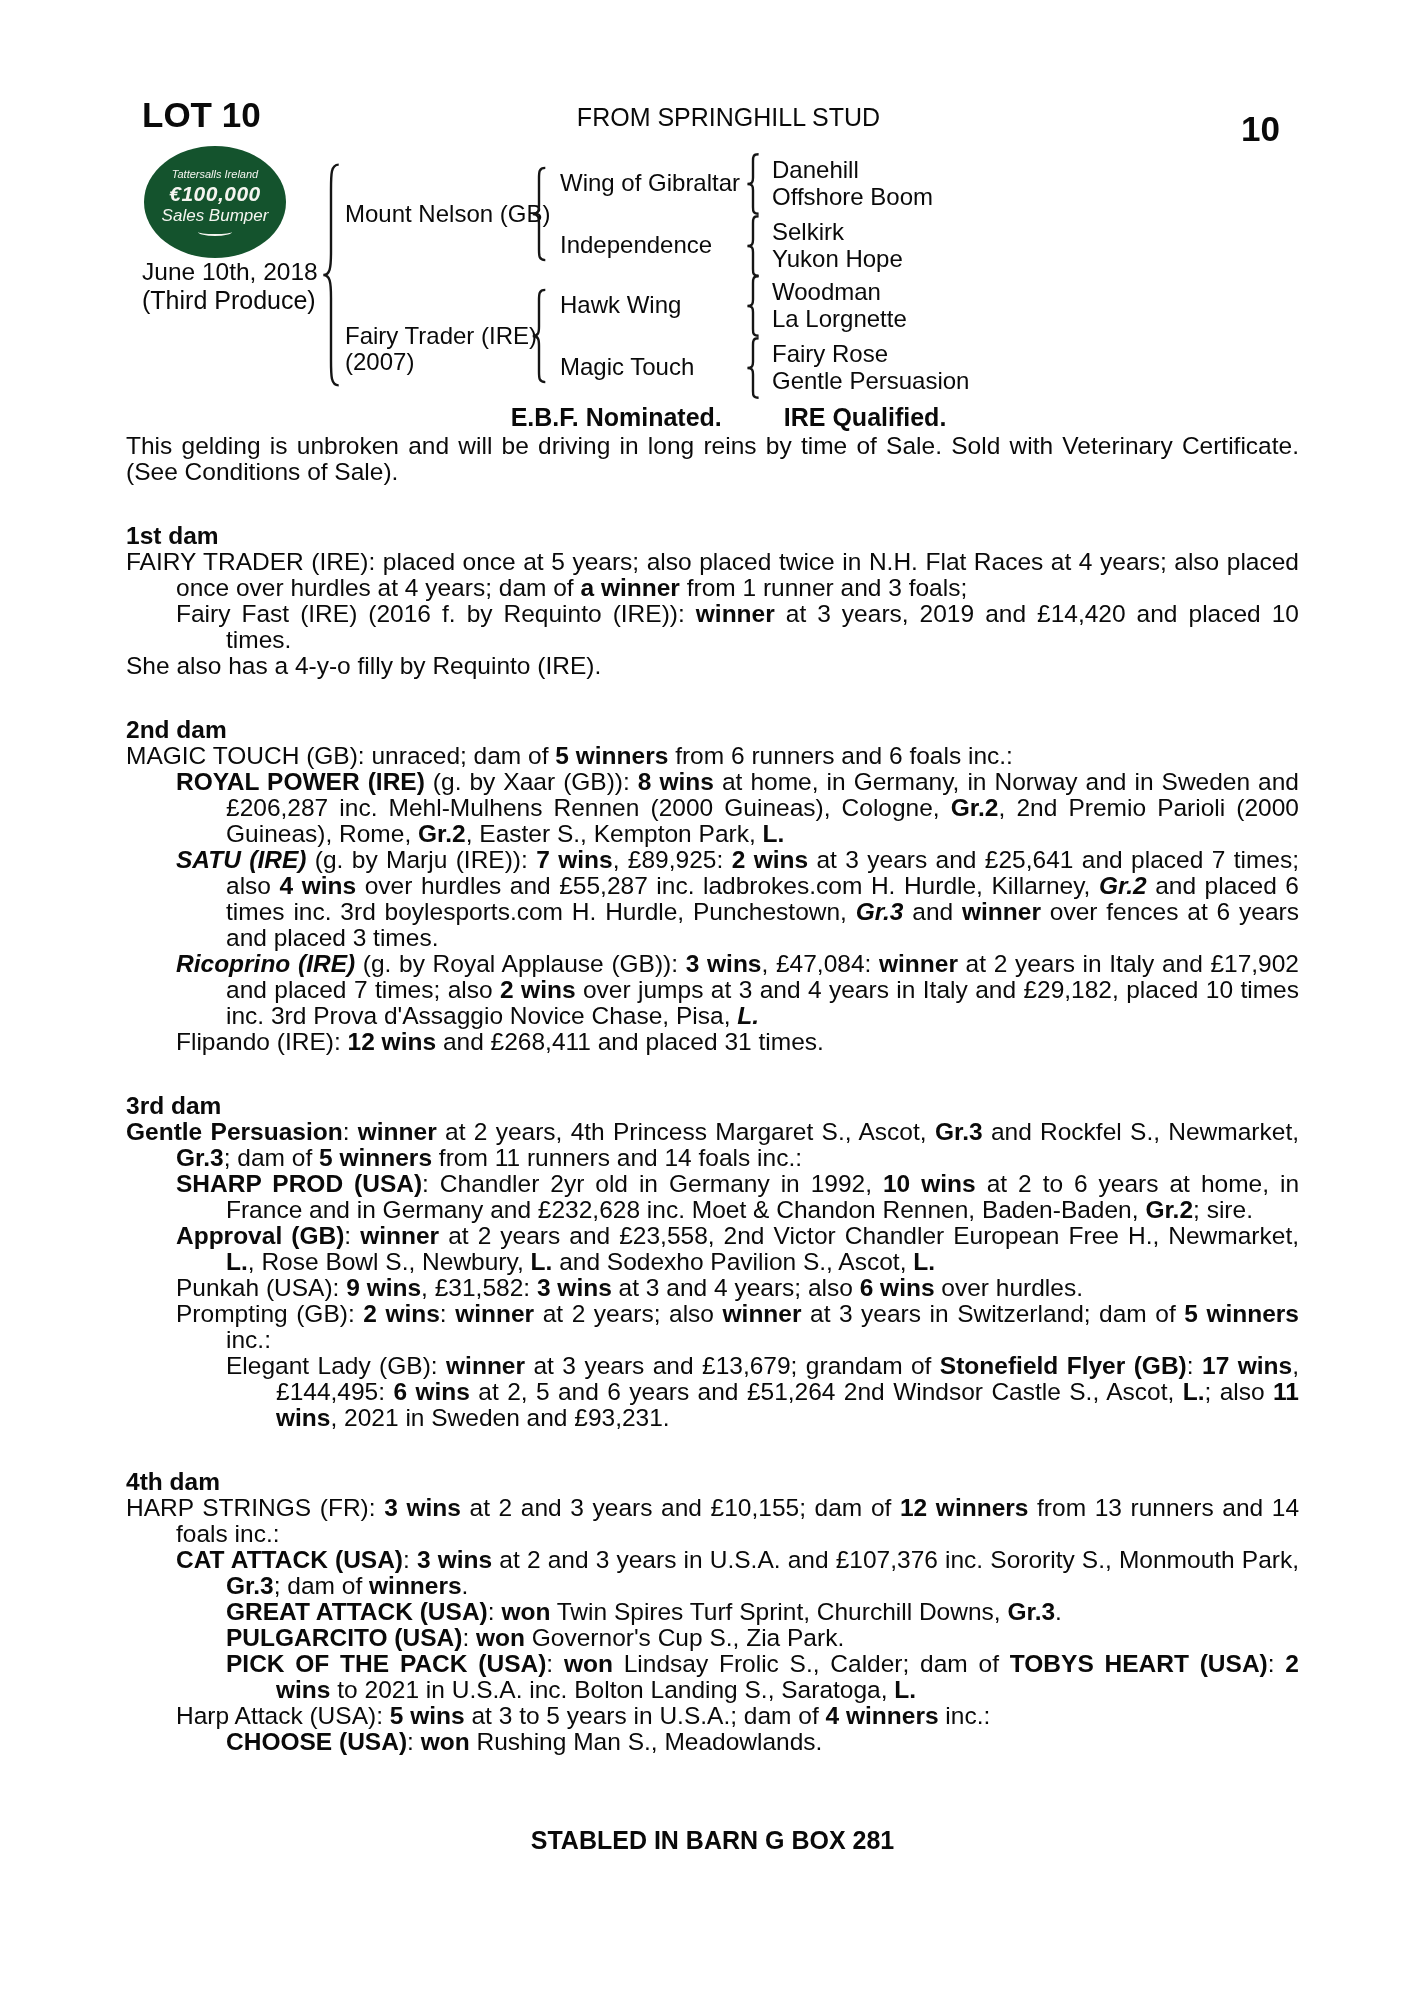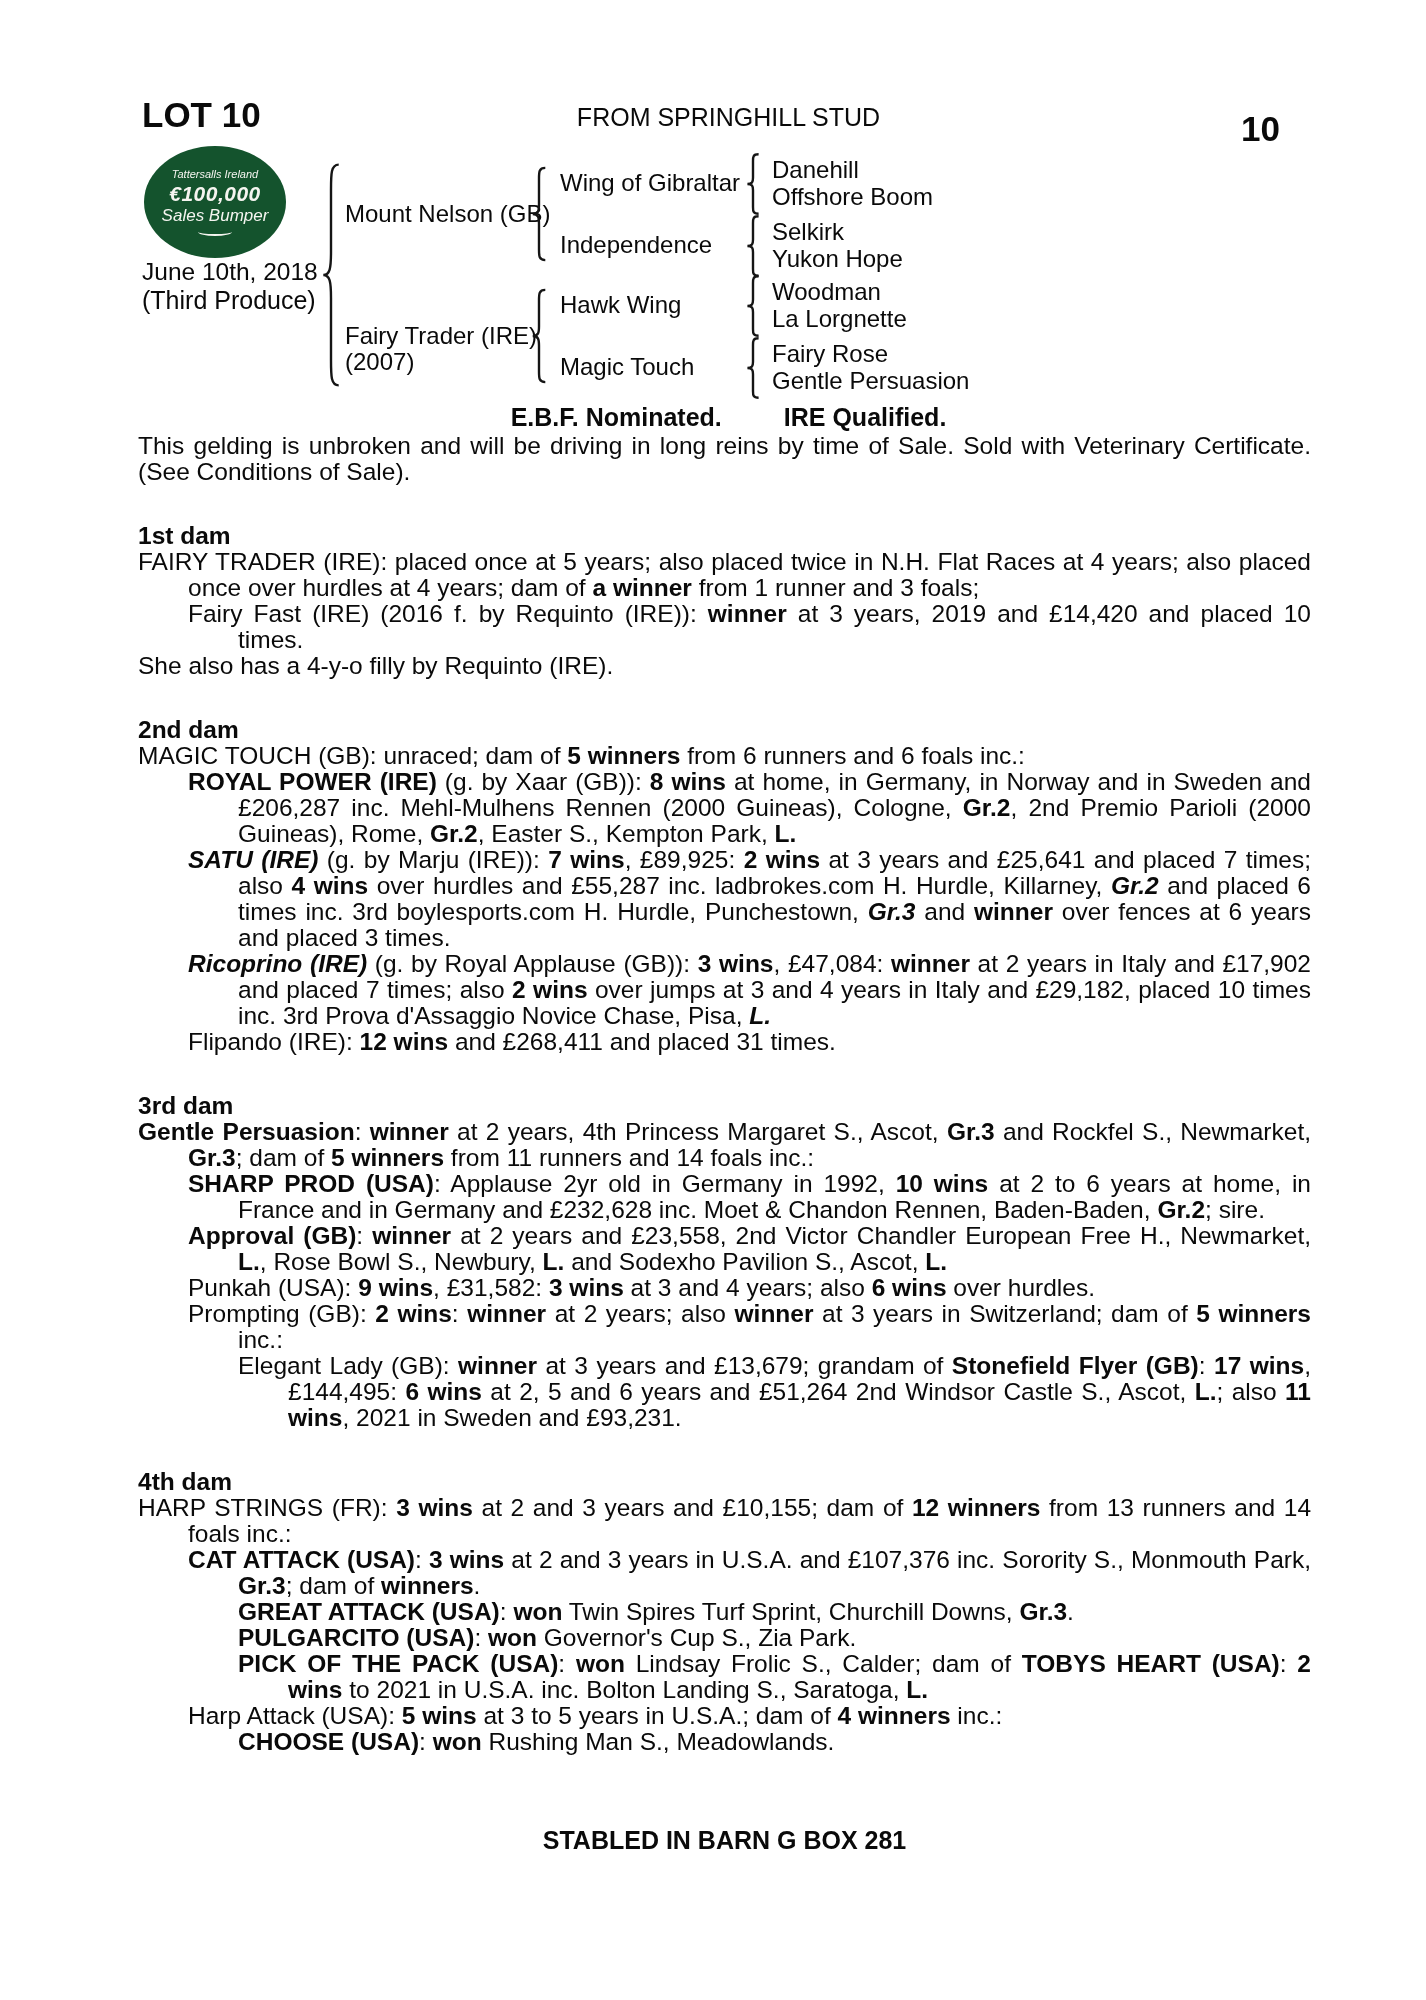--- a/index.html
+++ b/index.html
@@ -42,7 +42,7 @@
   .nominated{position:absolute;top:404px;left:142px;width:1173px;text-align:center;font-weight:bold;font-size:25px;}
   .nom-gap{display:inline-block;width:62px;}
   
-  .body-copy{position:absolute;top:433px;left:138px;width:1173px;}
+  .body-copy{position:absolute;top:433px;left:126px;width:1173px;}
   .para{margin:0;text-align:justify;}
   .desc{padding-left:0;text-indent:0;}
   .ind0{padding-left:50px;text-indent:-50px;}

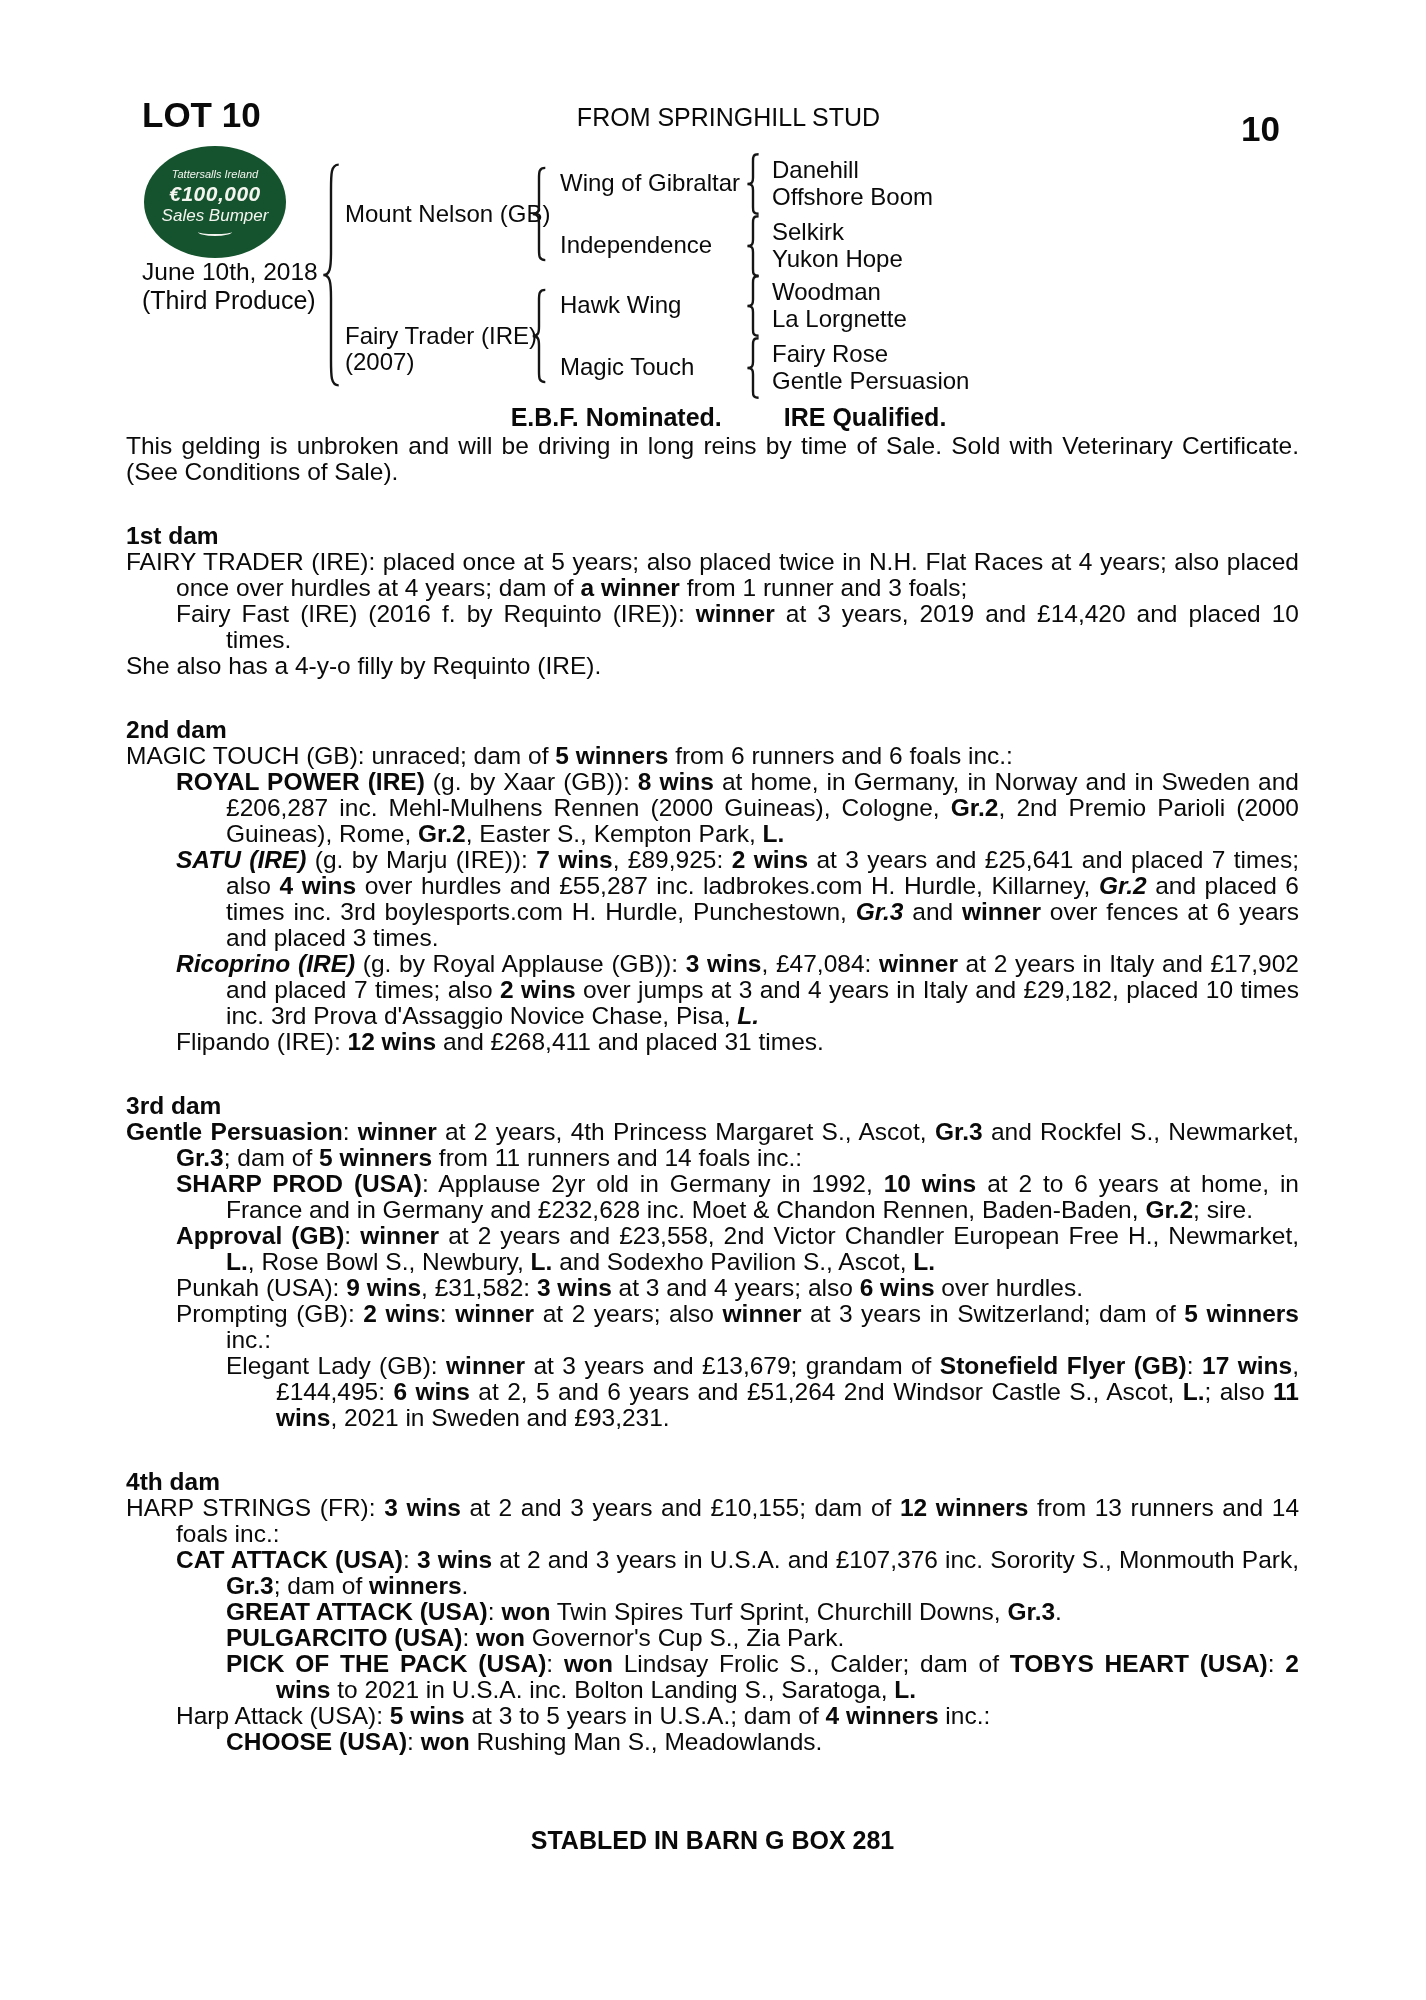--- a/index.html
+++ b/index.html
@@ -139,7 +139,7 @@
         <p class="para ind1"><span>Flipando (IRE): </span><span class="b">12 wins</span><span> and £268,411 and placed 31 times.</span></p>
         <div class="dam-heading">3rd dam</div>
         <p class="para ind0"><span class="b">Gentle Persuasion</span><span>: </span><span class="b">winner</span><span> at 2 years, 4th Princess Margaret S., Ascot, </span><span class="b">Gr.3</span><span> and Rockfel S., Newmarket, </span><span class="b">Gr.3</span><span>; dam of </span><span class="b">5 winners</span><span> from 11 runners and 14 foals inc.:</span></p>
-        <p class="para ind1"><span class="b">SHARP PROD (USA)</span><span>: Applause 2yr old in Germany in 1992, </span><span class="b">10 wins</span><span> at 2 to 6 years at home, in France and in Germany and £232,628 inc. Moet &amp; Chandon Rennen, Baden-Baden, </span><span class="b">Gr.2</span><span>; sire.</span></p>
+        <p class="para ind1"><span class="b">SHARP PROD (USA)</span><span>: Chandler 2yr old in Germany in 1992, </span><span class="b">10 wins</span><span> at 2 to 6 years at home, in France and in Germany and £232,628 inc. Moet &amp; Chandon Rennen, Baden-Baden, </span><span class="b">Gr.2</span><span>; sire.</span></p>
         <p class="para ind1"><span class="b">Approval (GB)</span><span>: </span><span class="b">winner</span><span> at 2 years and £23,558, 2nd Victor Chandler European Free H., Newmarket, </span><span class="b">L.</span><span>, Rose Bowl S., Newbury, </span><span class="b">L.</span><span> and Sodexho Pavilion S., Ascot, </span><span class="b">L.</span></p>
         <p class="para ind1"><span>Punkah (USA): </span><span class="b">9 wins</span><span>, £31,582: </span><span class="b">3 wins</span><span> at 3 and 4 years; also </span><span class="b">6 wins</span><span> over hurdles.</span></p>
         <p class="para ind1"><span>Prompting (GB): </span><span class="b">2 wins</span><span>: </span><span class="b">winner</span><span> at 2 years; also </span><span class="b">winner</span><span> at 3 years in Switzerland; dam of </span><span class="b">5 winners</span><span> inc.:</span></p>

